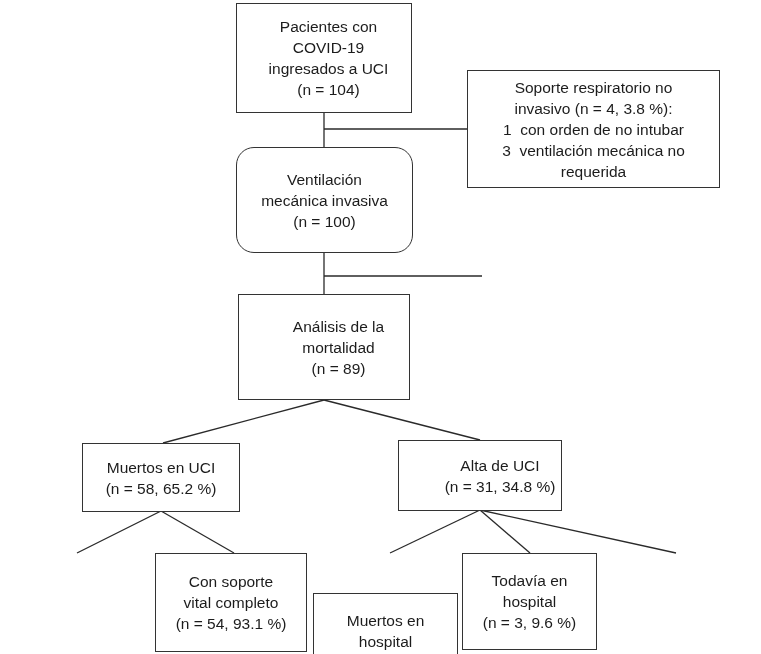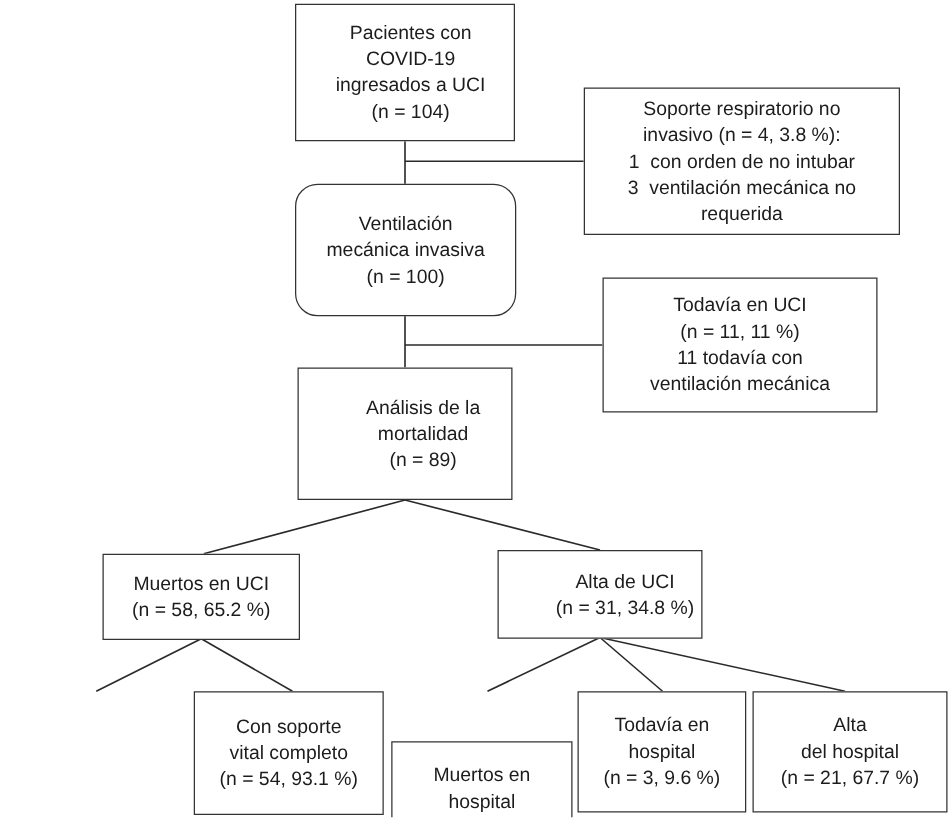--- a/index.html
+++ b/index.html
@@ -89,12 +89,6 @@
 (n = 100)</span>
   </div>
 
-  <div class="node" id="n-todavia-uci">
-    <span class="lbl">Todavía en UCI
-(n = 11, 11 %)
-11 todavía con
-ventilación mecánica</span>
-  </div>
 
   <div class="node" id="n-analisis">
     <span class="lbl">Análisis de la

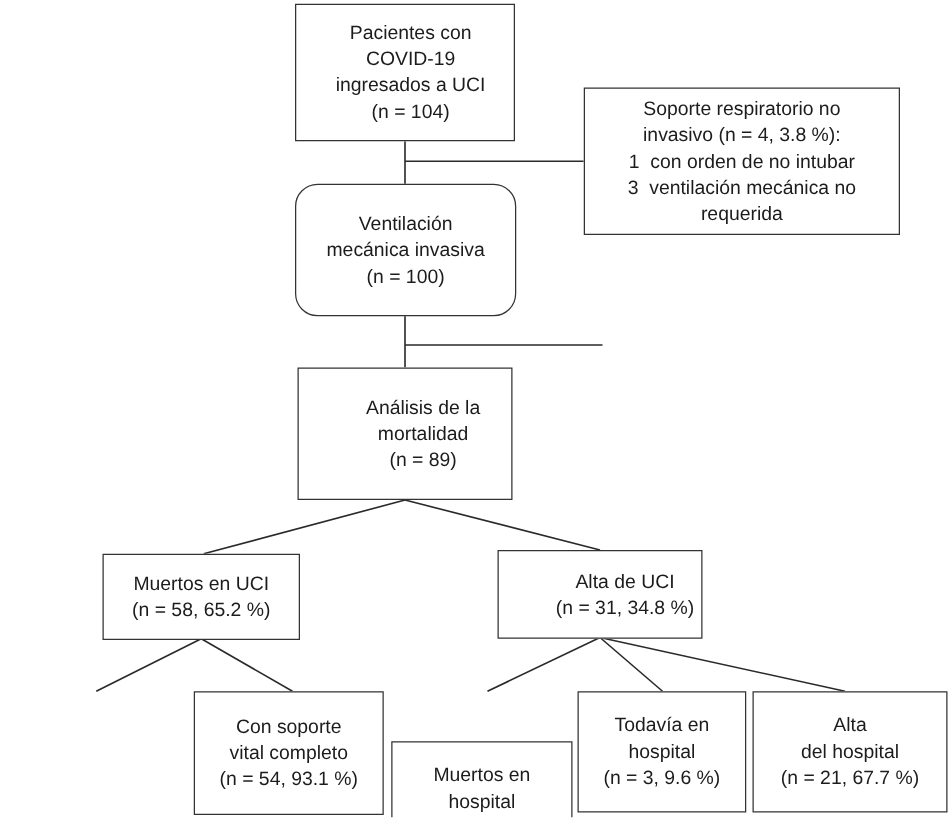--- a/index.html
+++ b/index.html
@@ -125,11 +125,6 @@
 (n = 3, 9.6 %)</span>
   </div>
 
-  <div class="node" id="n-alta-hosp">
-    <span class="lbl">Alta
-del hospital
-(n = 21, 67.7 %)</span>
-  </div>
 
 </div>
 

